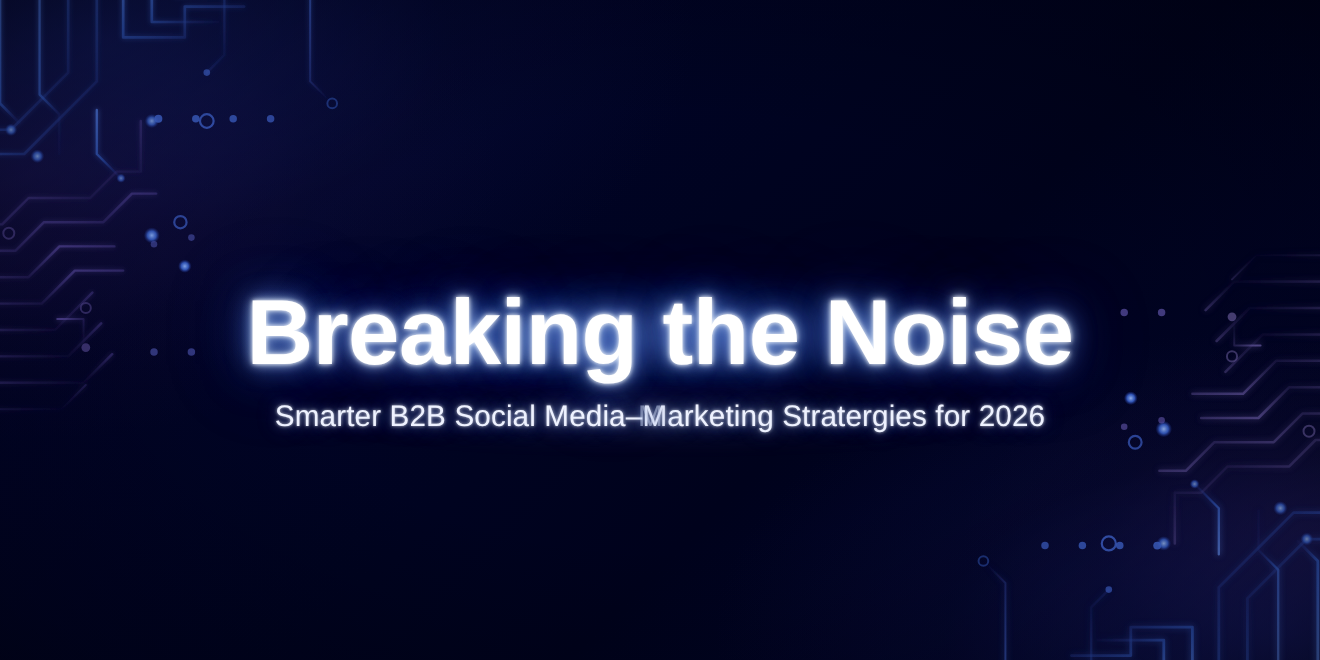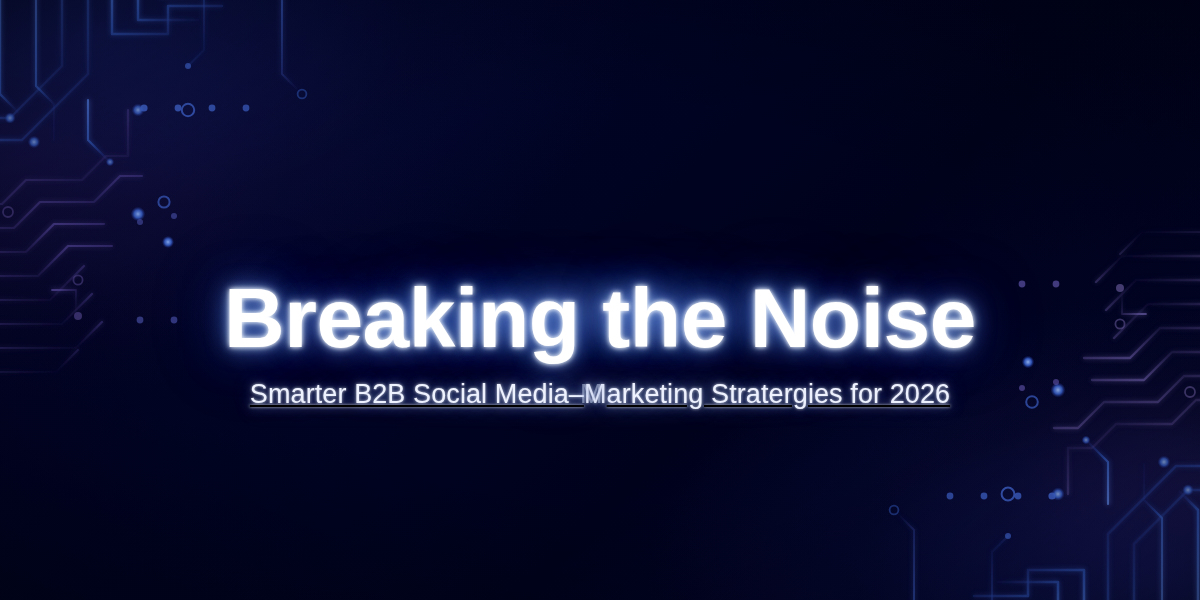--- a/index.html
+++ b/index.html
@@ -78,7 +78,6 @@
       0 0 22px rgba(110,160,255,0.70),
       0 0 44px rgba(56,104,230,0.52),
       0 0 78px rgba(32,66,190,0.34);
-    margin-top: 16px;
   }
 
   .subtitle-wrap { position:relative; margin-top:16px;text-decoration:underline; }

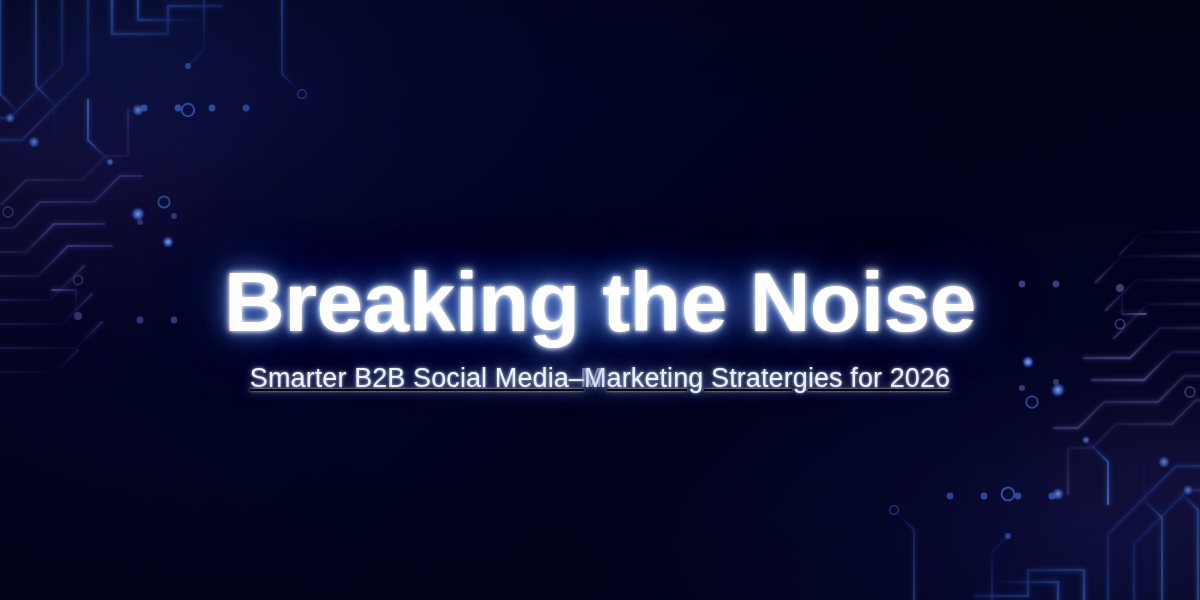--- a/index.html
+++ b/index.html
@@ -80,7 +80,7 @@
       0 0 78px rgba(32,66,190,0.34);
   }
 
-  .subtitle-wrap { position:relative; margin-top:16px;text-decoration:underline; }
+  .subtitle-wrap { position:relative; margin-top:16px; }
 
   .subtitle-glow {
     position:absolute;

